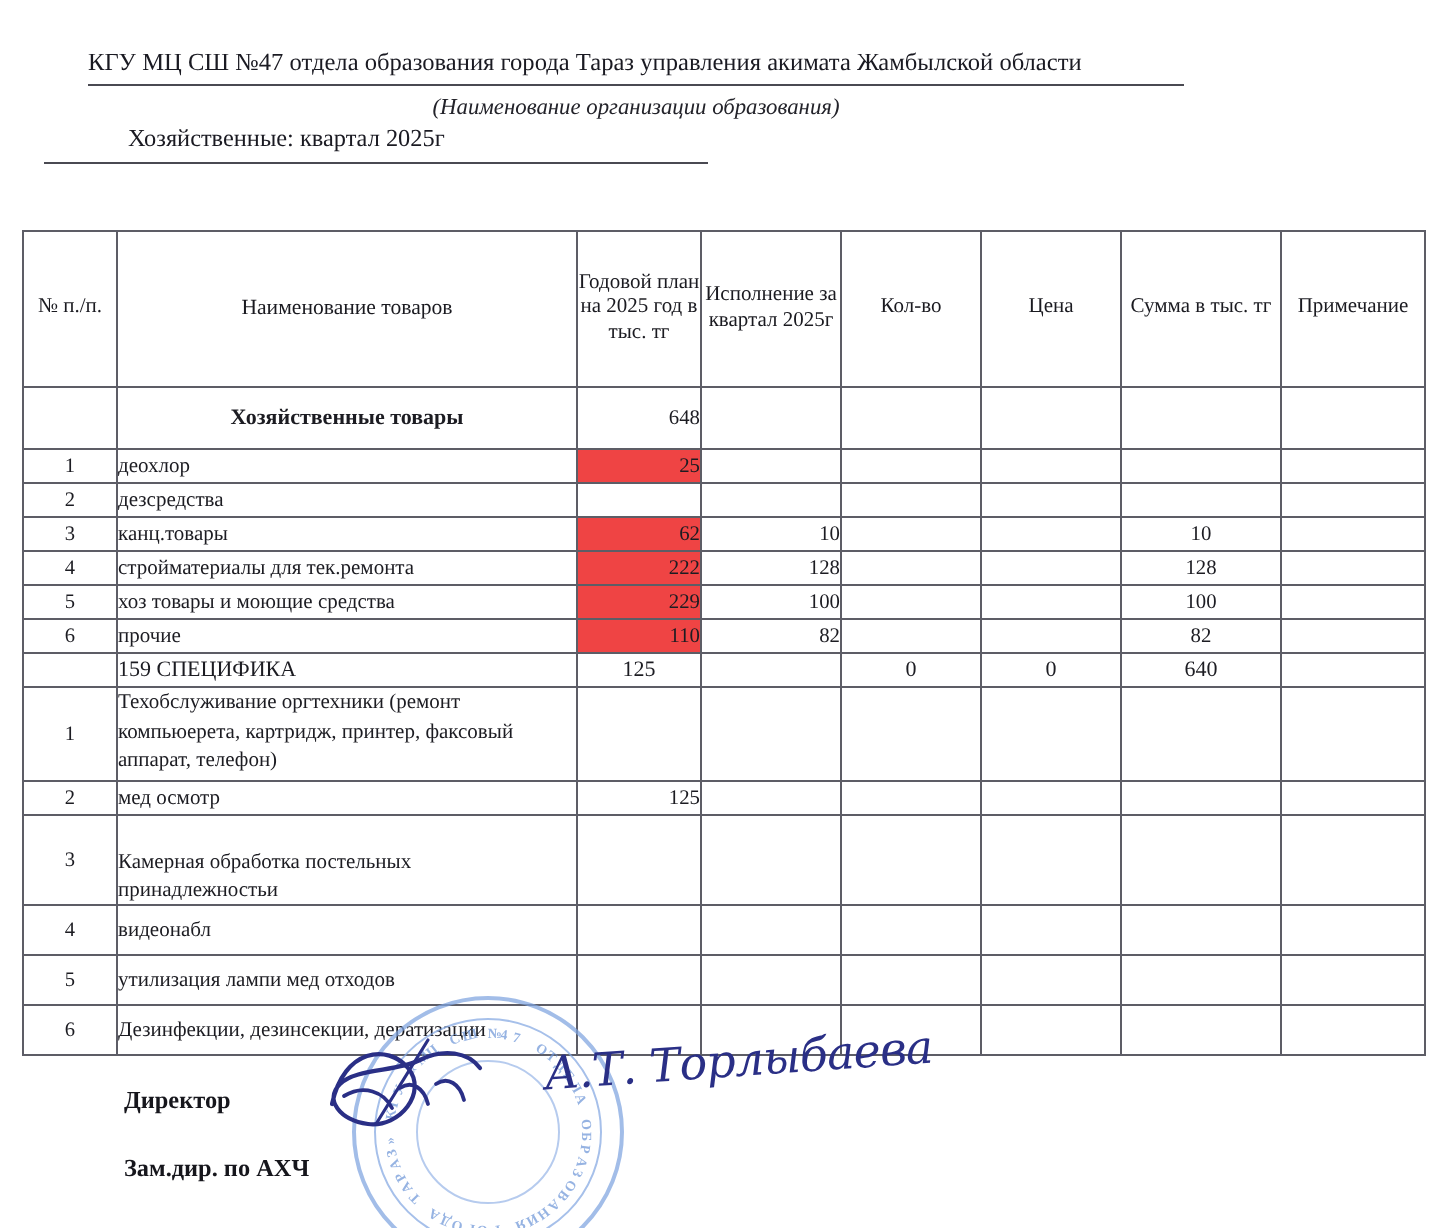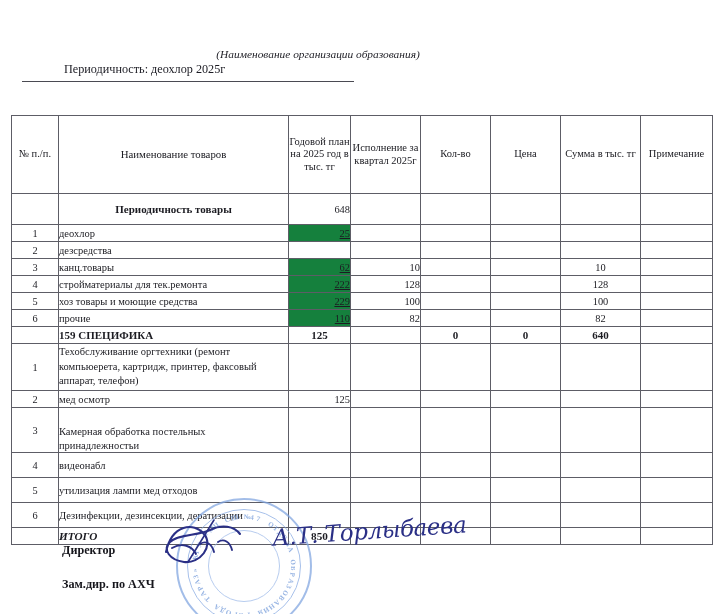--- a/index.html
+++ b/index.html
@@ -241,6 +241,7 @@
 <body>
 
 <div class="doc-header">
+  <div class="org-line">КГУ  МЦ СШ №47 отдела образования города Тараз управления акимата Жамбылской области</div>
   <div class="org-caption">(Наименование организации образования)</div>
   <div class="period-line">Периодичность:  деохлор 2025г</div>
 </div>

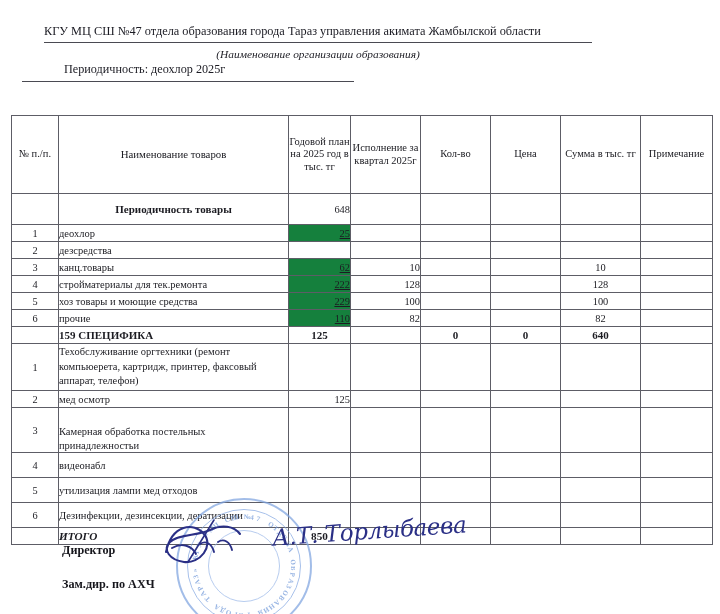--- a/index.html
+++ b/index.html
@@ -243,7 +243,7 @@
 <div class="doc-header">
   <div class="org-line">КГУ  МЦ СШ №47 отдела образования города Тараз управления акимата Жамбылской области</div>
   <div class="org-caption">(Наименование организации образования)</div>
-  <div class="period-line">Периодичность:  деохлор 2025г</div>
+  <div class="period-line">Хозяйственные:  квартал 2025г</div>
 </div>
 
 <div class="tbl-wrap">

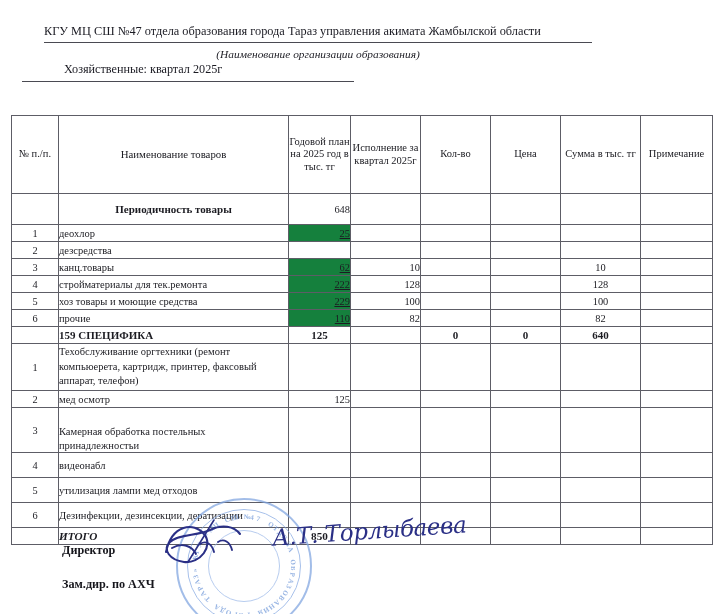--- a/index.html
+++ b/index.html
@@ -274,7 +274,7 @@
 
       <tr class="section section-big">
         <td class="cell num"></td>
-        <td class="cell name">Периодичность товары</td>
+        <td class="cell name">Хозяйственные товары</td>
         <td class="cell plan">648</td>
         <td class="cell exec"></td>
         <td class="cell qty"></td>

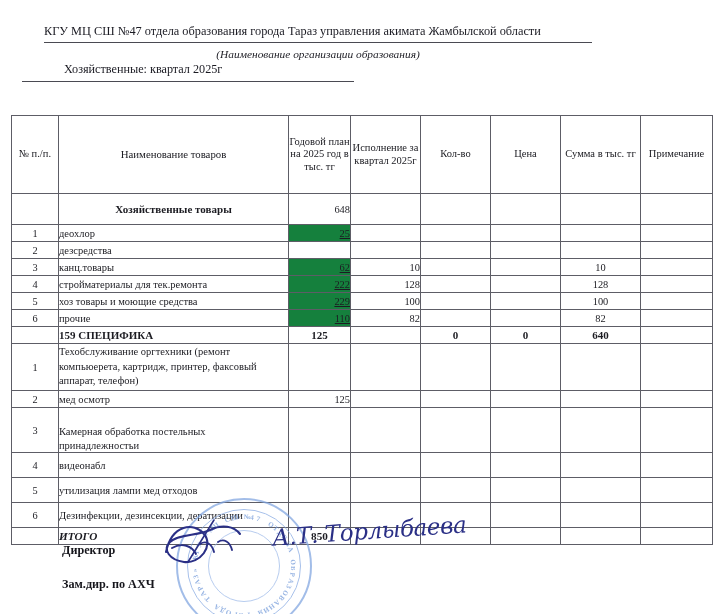--- a/index.html
+++ b/index.html
@@ -134,7 +134,7 @@
   tr.total td { font-weight: bold; font-style: italic; font-size: 11.2px; }
   tr.total td.plan { font-style: normal; text-align: center; }
 
-  td.shaded { background: #15803d; text-decoration: underline; }
+  td.shaded { background: #ef4444; }
 
   
   tr.tall td { height: 46px; }

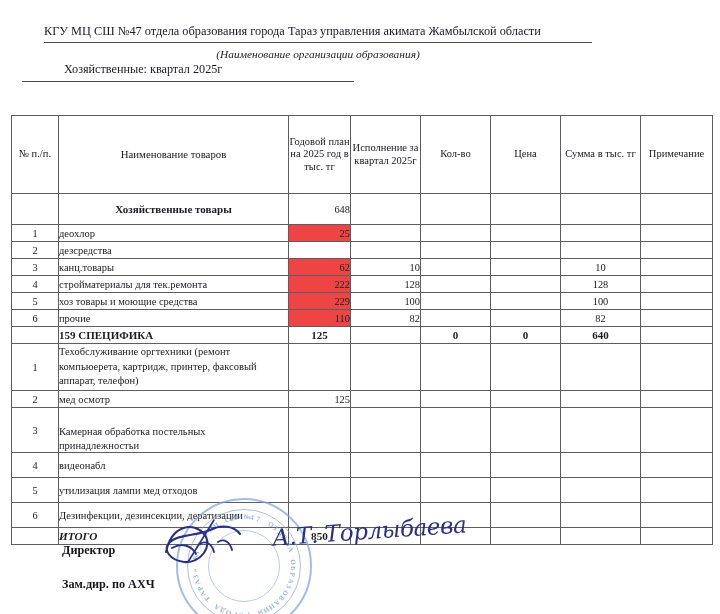--- a/index.html
+++ b/index.html
@@ -127,7 +127,7 @@
   tr.section-big td {
     height: 30px;
   }
-  tr.spec td { font-weight: bold; font-size: 11px; margin-top: 20px; }
+  tr.spec td { font-weight: normal; font-size: 11px; margin-top: 20px; }
   tr.spec td.name { text-align: left; }
   tr.spec td.plan, tr.spec td.qty, tr.spec td.price, tr.spec td.sum { text-align: center; }
 

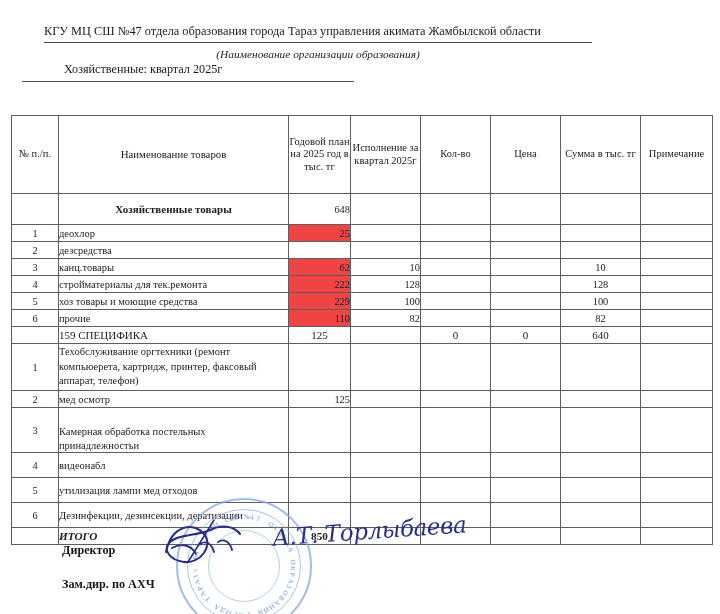--- a/index.html
+++ b/index.html
@@ -427,16 +427,6 @@
         <td class="cell note"></td>
       </tr>
 
-      <tr class="total">
-        <td class="cell num"></td>
-        <td class="cell name">ИТОГО</td>
-        <td class="cell plan">850</td>
-        <td class="cell exec"></td>
-        <td class="cell qty"></td>
-        <td class="cell price"></td>
-        <td class="cell sum"></td>
-        <td class="cell note"></td>
-      </tr>
 
     </tbody>
   </table>

